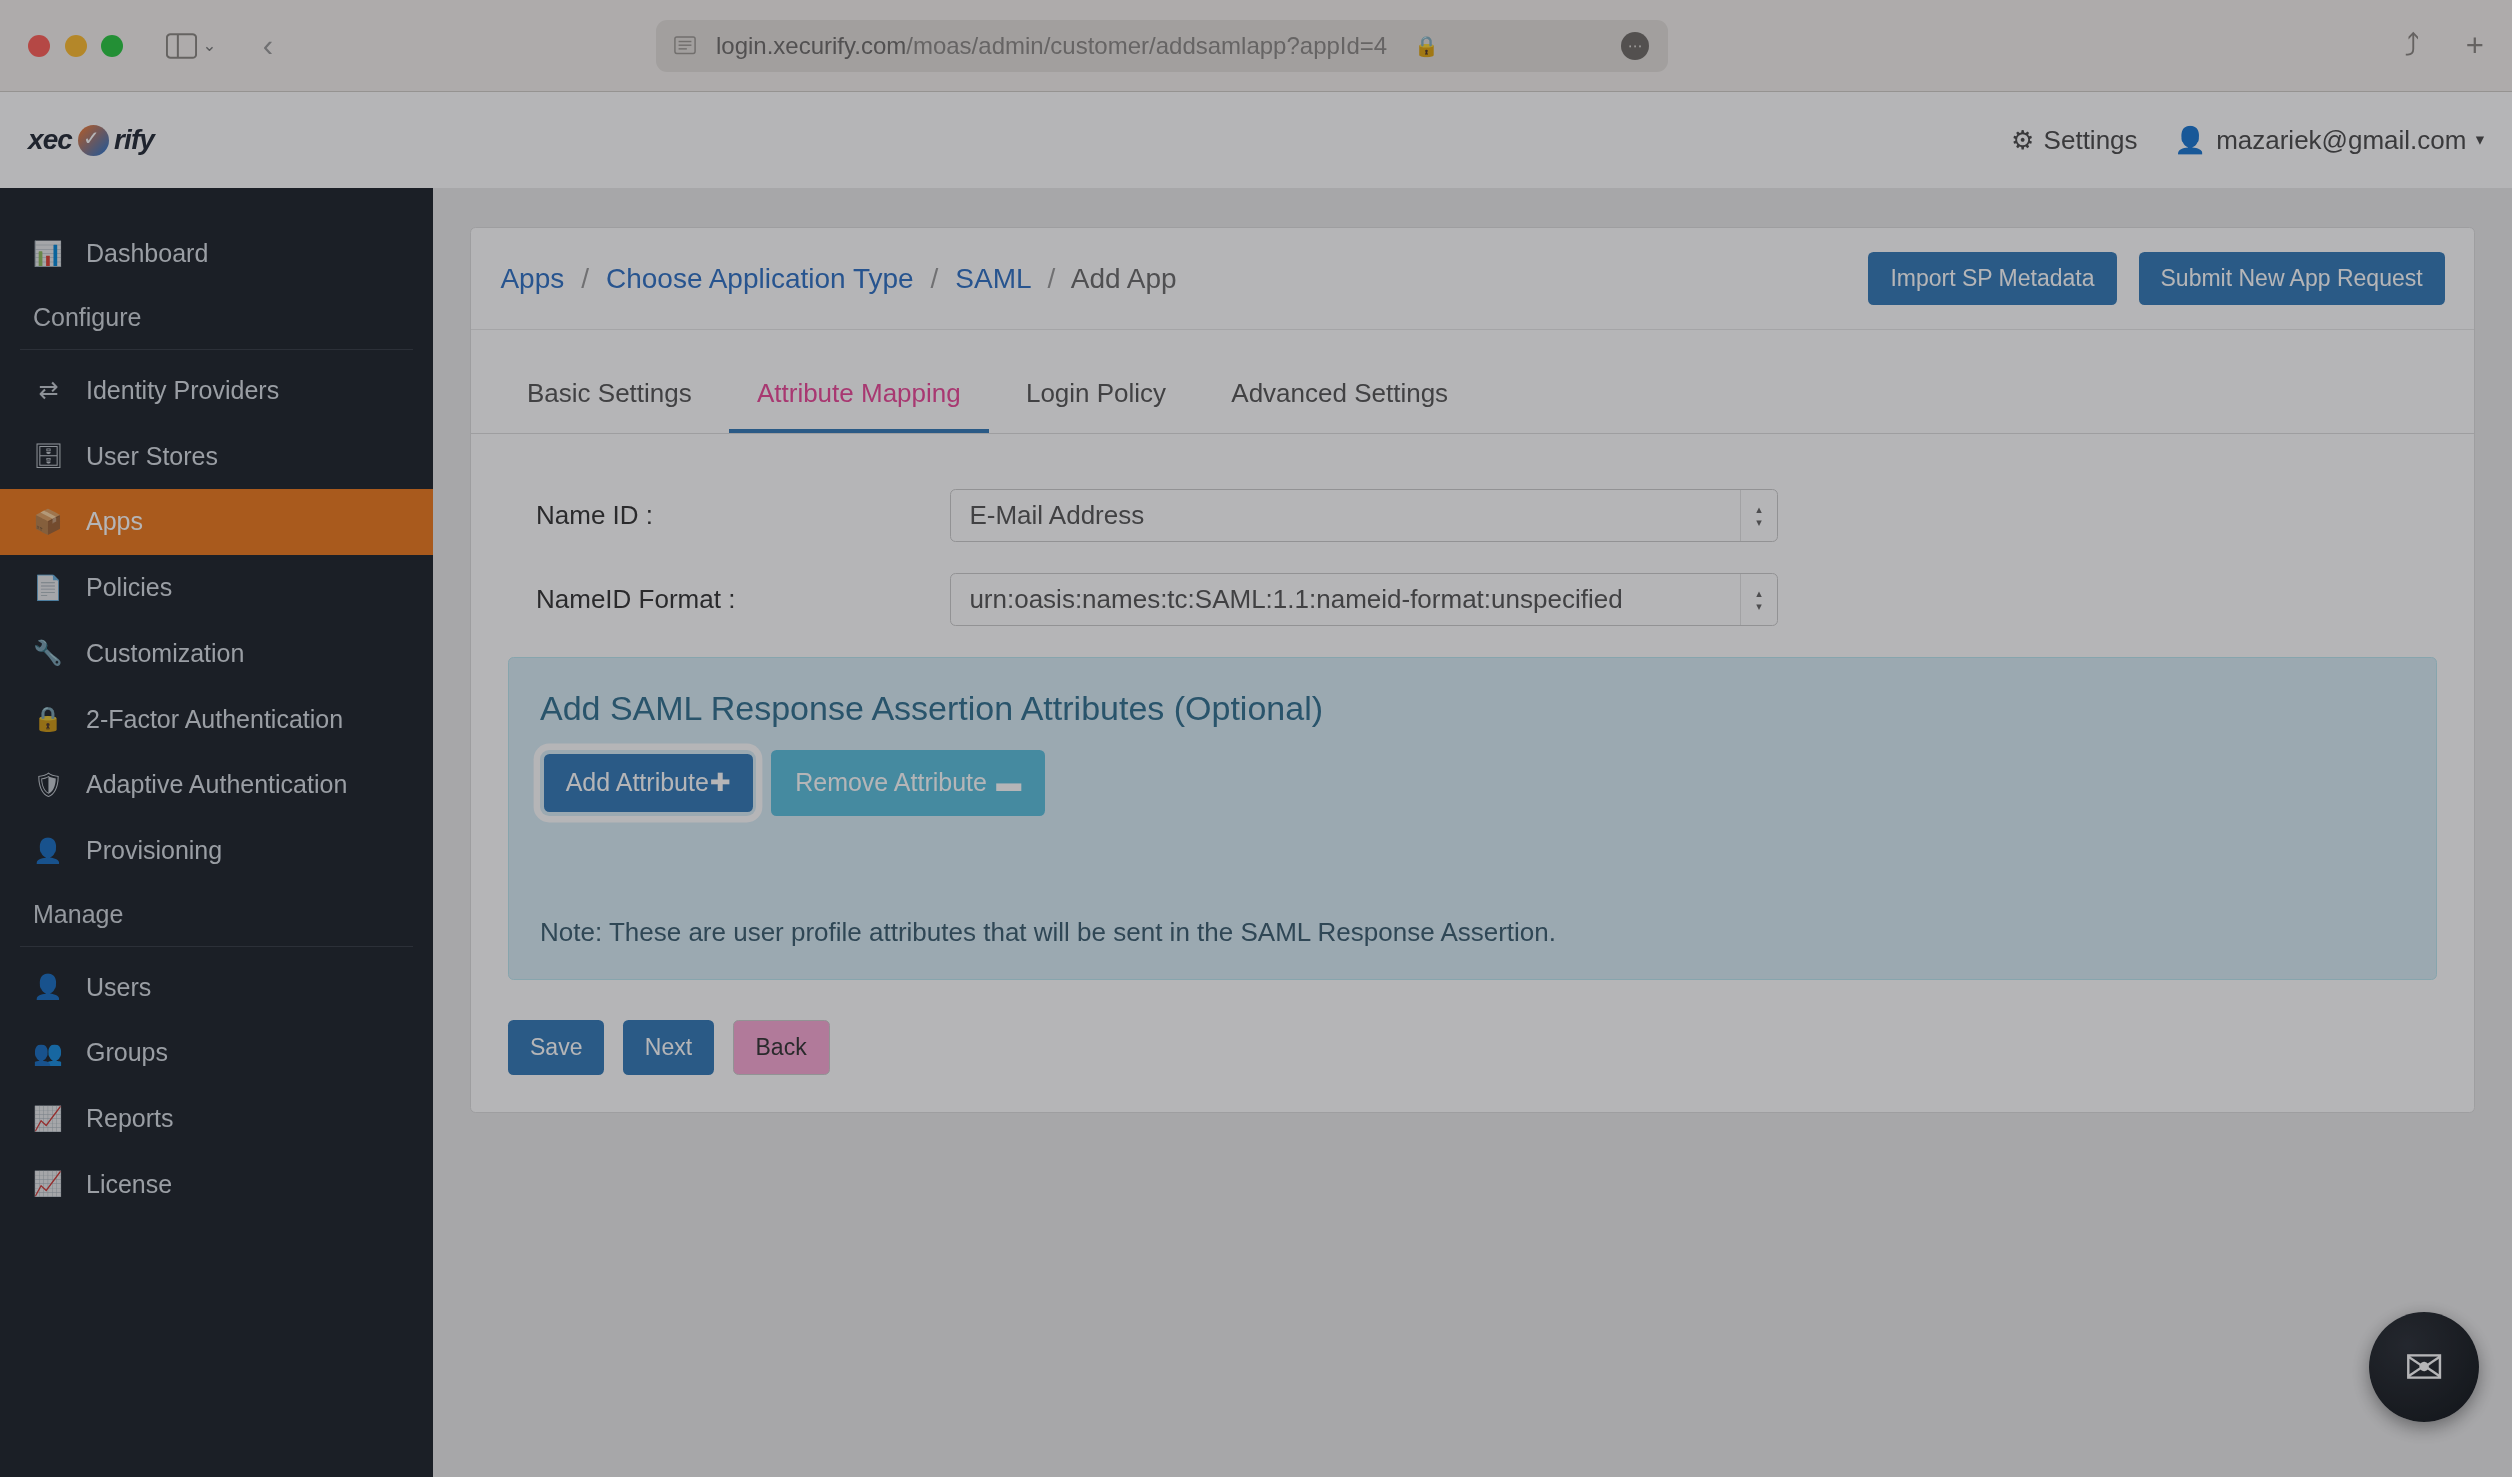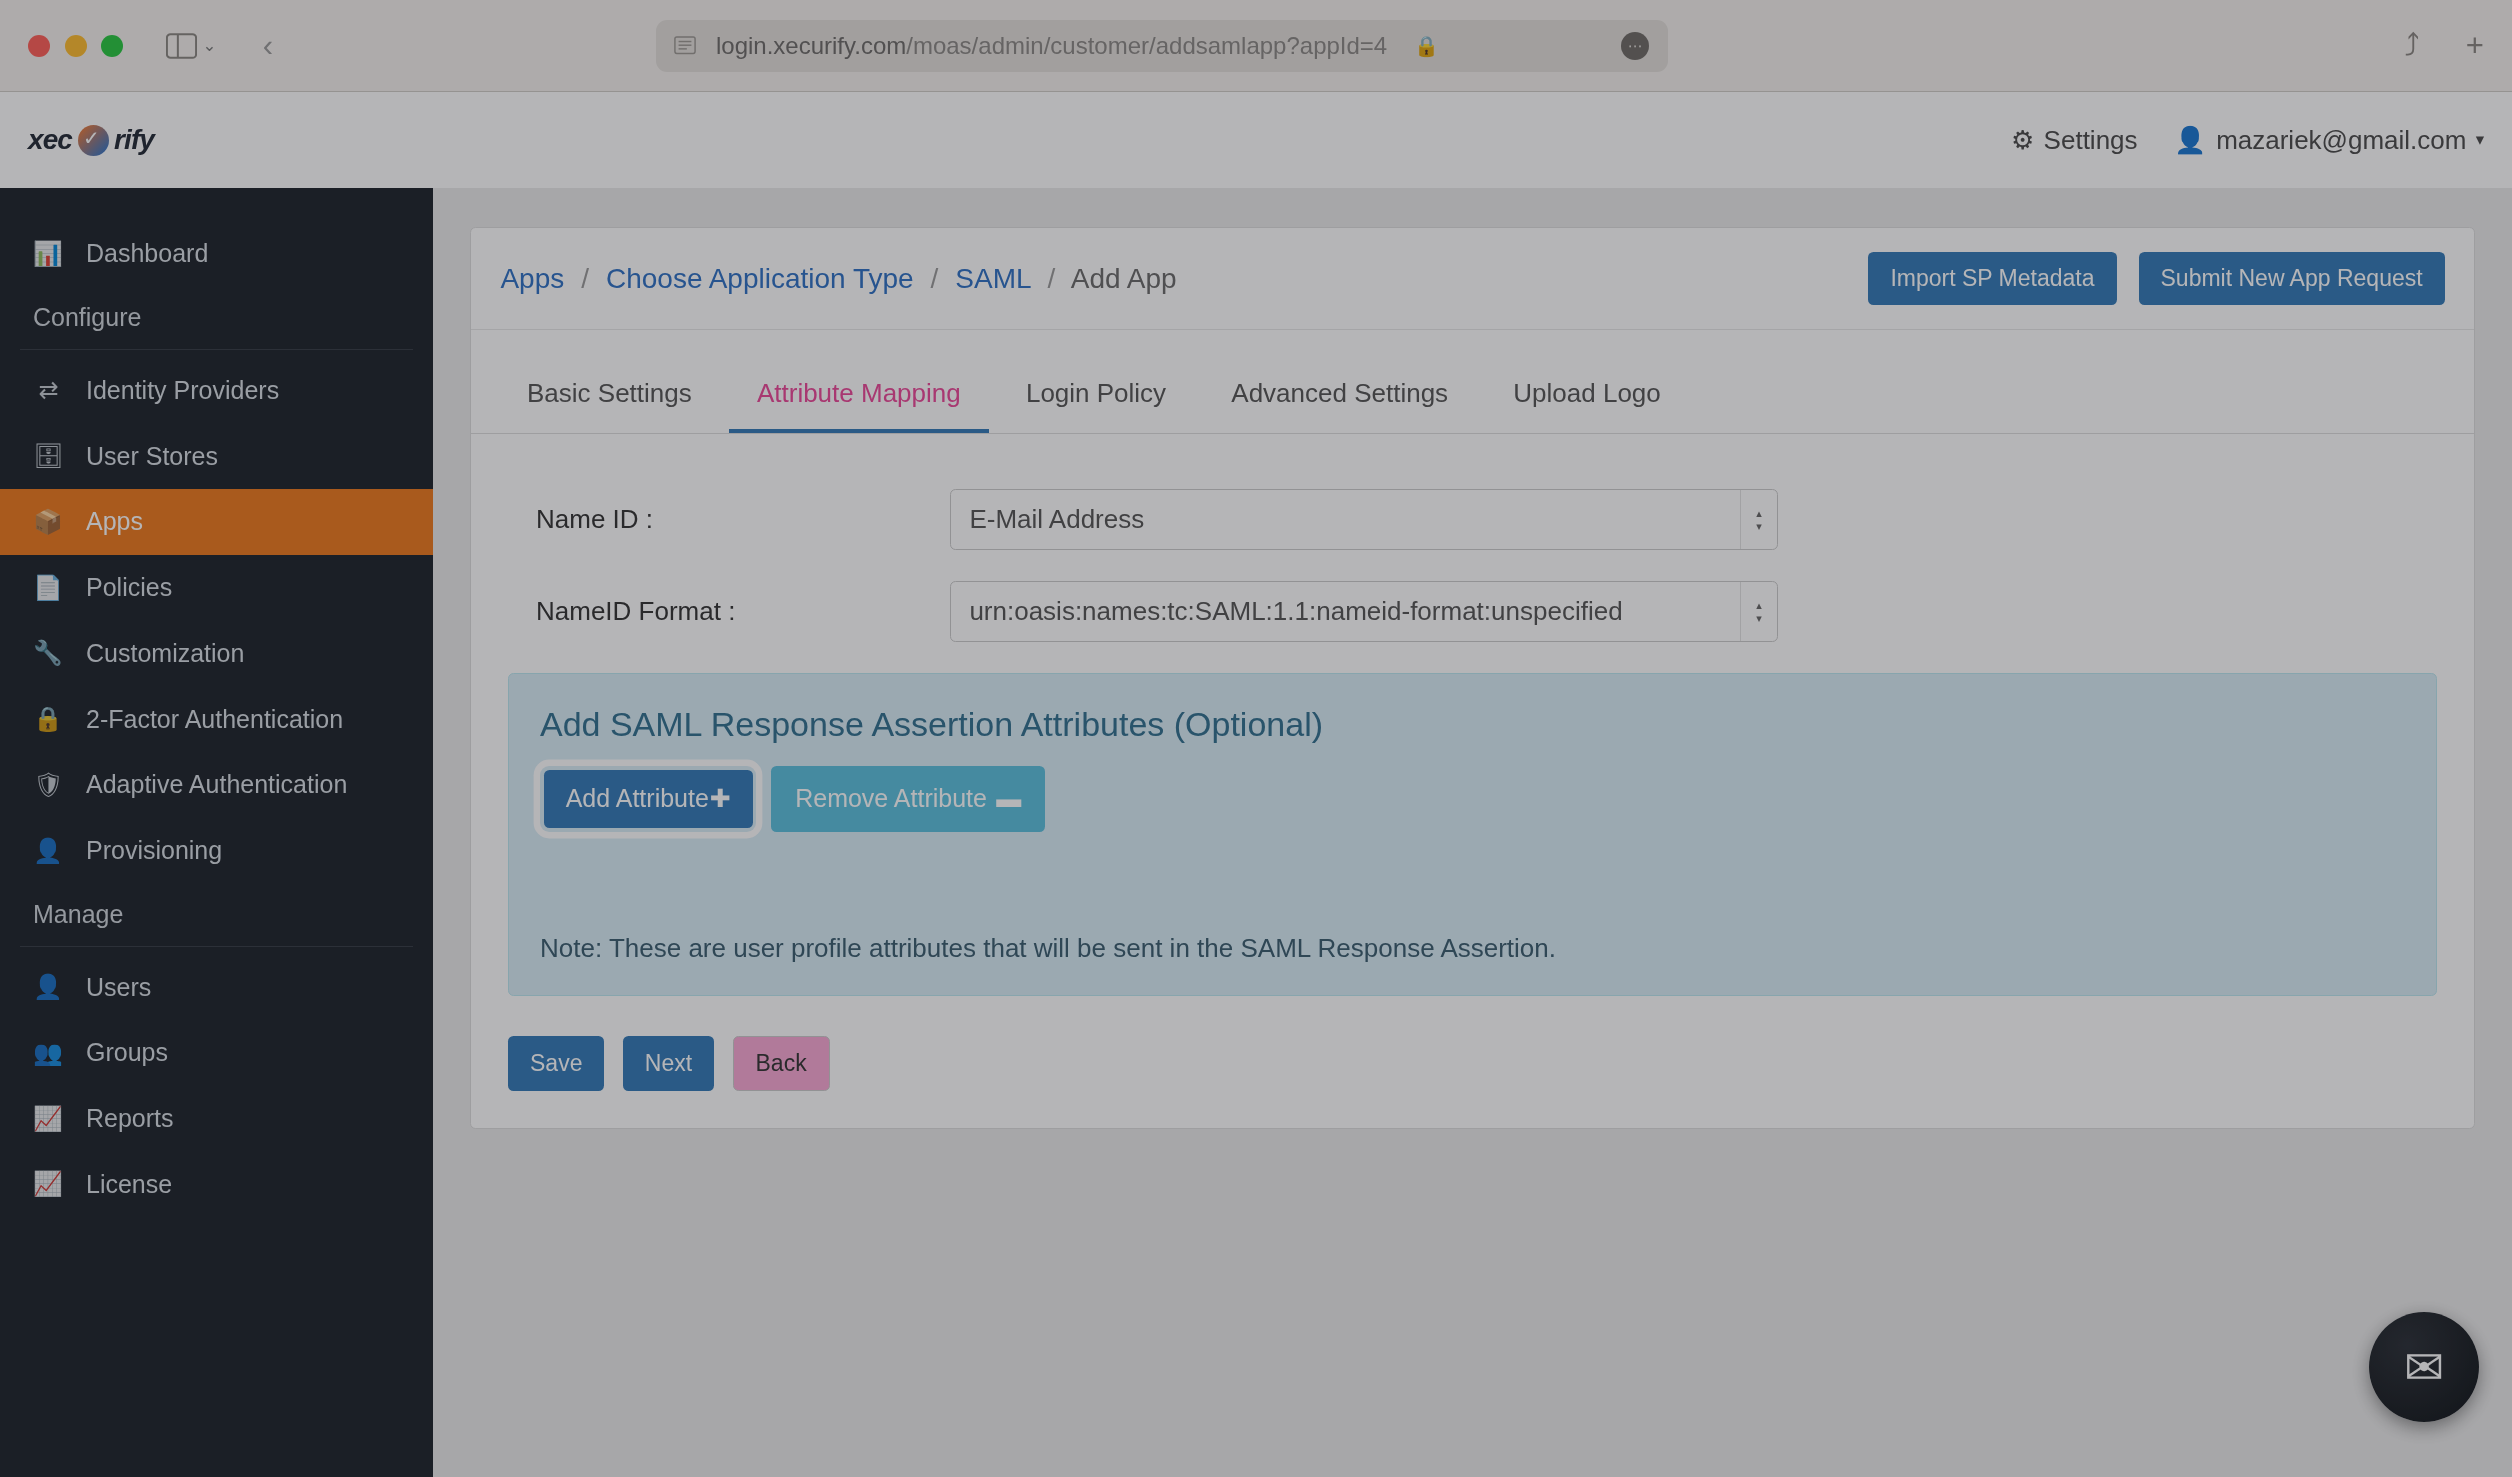--- a/index.html
+++ b/index.html
@@ -348,7 +348,6 @@
         <button class="tab-btn active">Attribute Mapping</button>
         <button class="tab-btn">Login Policy</button>
         <button class="tab-btn">Advanced Settings</button>
-        <button class="tab-btn">Upload Logo</button>
       </div>
 
       <div class="tab-body">

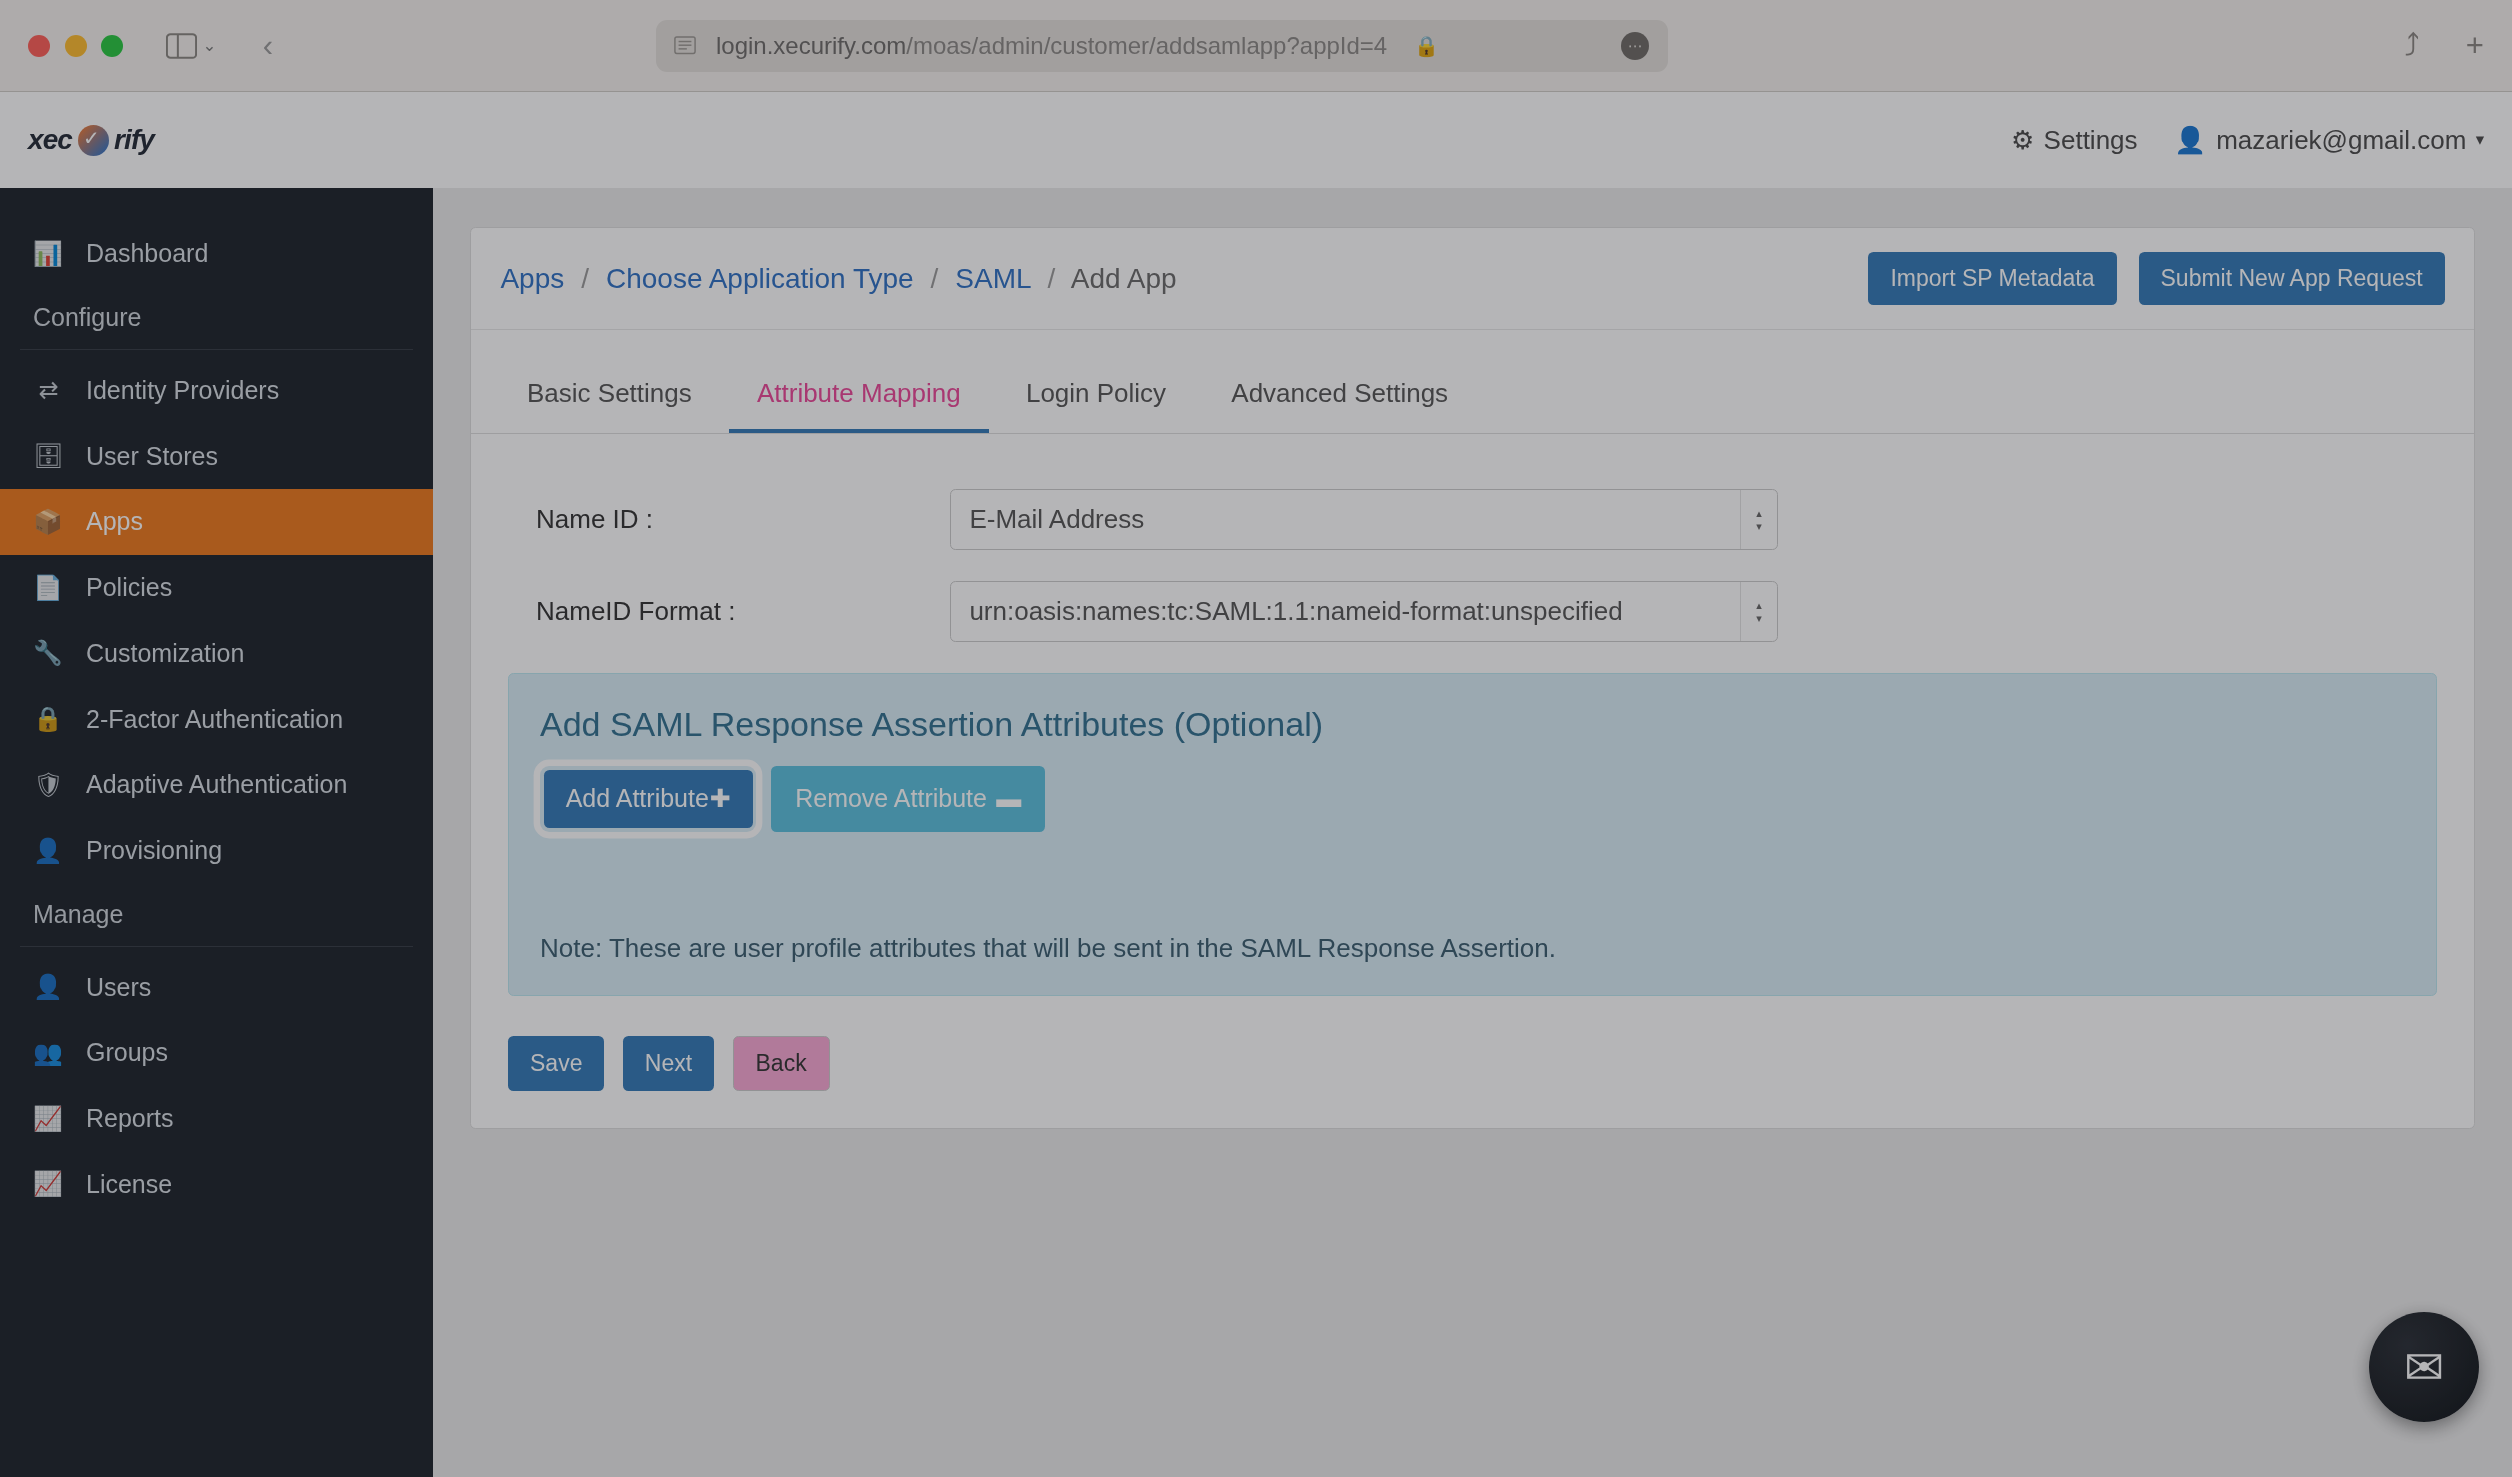--- a/index.html
+++ b/index.html
@@ -147,7 +147,7 @@
 .form-row { display: flex; align-items: center; margin-bottom: 31px; }
 .form-label { width: 442px; font-size: 26px; color: #333; padding-left: 28px; }
 .select {
-  width: 828px; height: 61px;
+  width: 828px; height: 53px;
   border: 0.9px solid #ccc; border-radius: 5.5px;
   background: #fff;
   padding: 0 18.4px;

